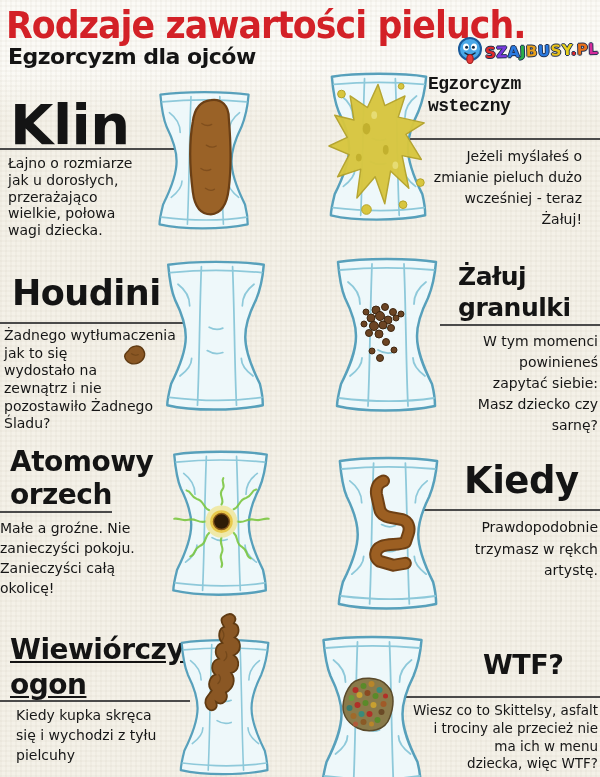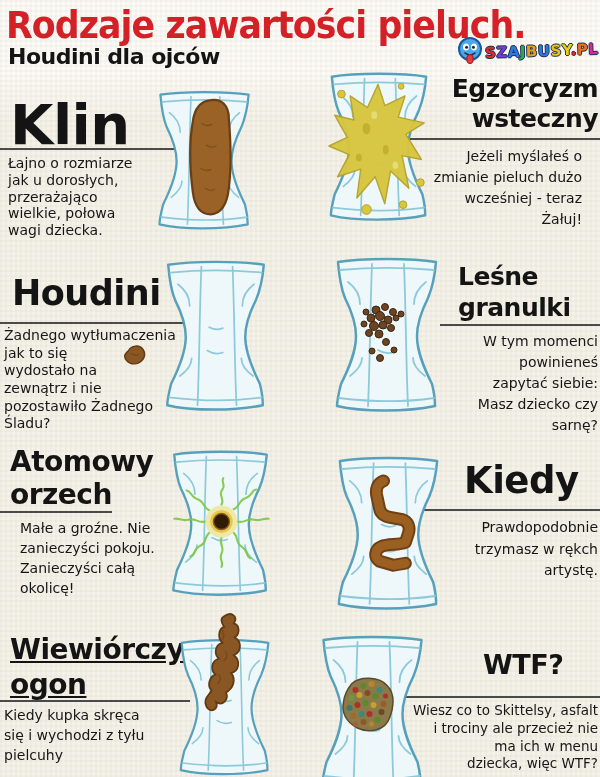--- a/index.html
+++ b/index.html
@@ -91,7 +91,7 @@
 
   <header>
     <h1 class="title">Rodzaje zawartości pieluch.</h1>
-    <div class="subtitle">Houdini dla ojców</div>
+    <div class="subtitle">Egzorcyzm dla ojców</div>
     <div class="logo">
       <svg width="26" height="28" viewBox="0 0 26 28">
         <circle cx="13" cy="12" r="11" fill="#4aa8e8" stroke="#1a5a9a" stroke-width="2"></circle>

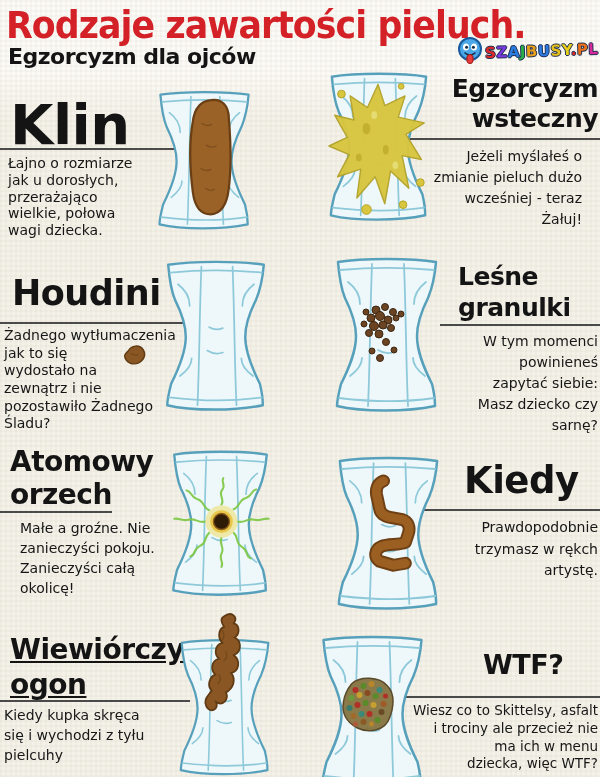--- a/index.html
+++ b/index.html
@@ -25,7 +25,7 @@
   
   .hd{position:absolute;margin:0;font-weight:bold;color:#141414;white-space:pre-line;letter-spacing:-.5px;}
   .hd0{left:10px;top:97px;font-size:56px;line-height:1;}
-  .hd1{left:428px;top:74px;width:170px;font-size:25px;line-height:1.2;text-align:right;}
+  .hd1{left:428px;top:74px;width:170px;font-size:18px;line-height:1.2;text-align:left;font-family:Liberation Mono, monospace;}
   .hd2{left:12px;top:276px;font-size:35px;line-height:1;}
   .hd3{left:458px;top:261px;font-size:25px;line-height:1.25;}
   .hd4{left:10px;top:445px;font-size:28px;line-height:1.18;}

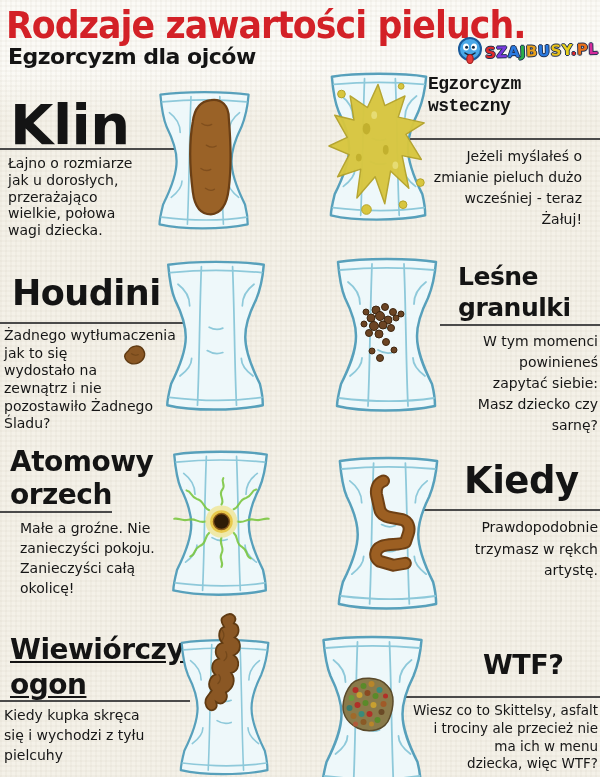--- a/index.html
+++ b/index.html
@@ -173,7 +173,7 @@
   </section>
 
   <section>
-    <h2 class="hd hd3">Leśne
+    <h2 class="hd hd3">Żałuj
 granulki</h2>
     <div class="dv dv3"></div>
     <p class="ds ds3">W tym momenci

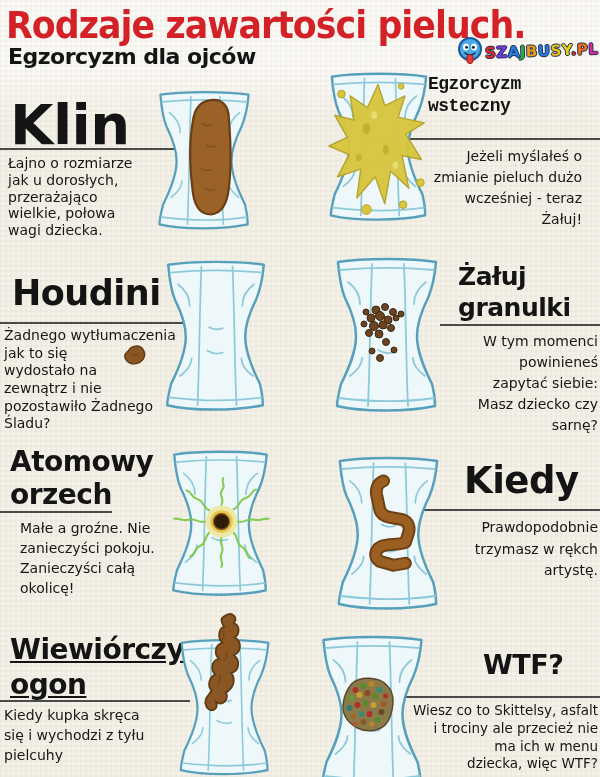--- a/index.html
+++ b/index.html
@@ -48,7 +48,7 @@
   .ds1{left:404px;top:146px;width:178px;text-align:right;line-height:1.5;}
   .ds2{left:4px;top:327px;width:208px;line-height:1.26;}
   .ds3{left:430px;top:331px;width:168px;text-align:right;line-height:1.5;}
-  .ds4{left:20px;top:519px;width:188px;line-height:1.42;}
+  .ds4{left:0;top:519px;width:188px;line-height:1.42;}
   .ds5{left:430px;top:517px;width:168px;text-align:right;line-height:1.55;}
   .ds6{left:4px;top:706px;width:210px;line-height:1.42;}
   .ds7{left:350px;top:702px;width:248px;text-align:right;line-height:1.32;font-size:13.5px;}

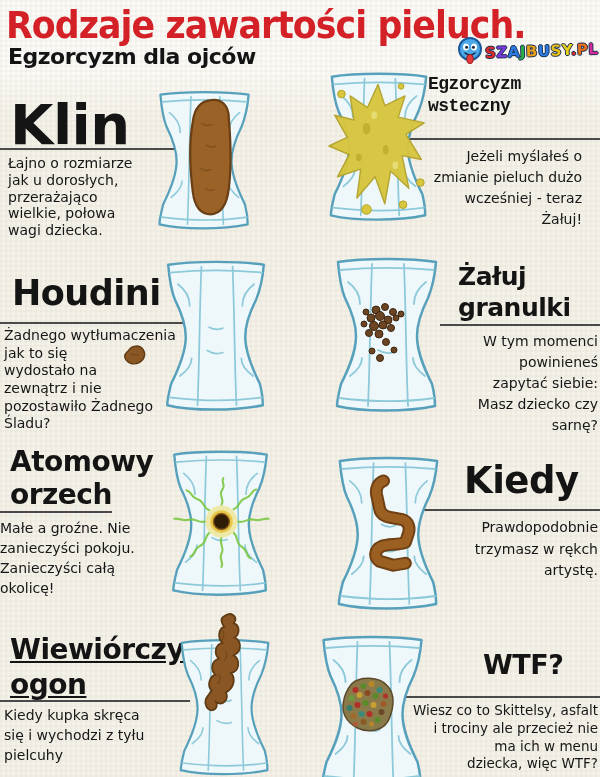--- a/index.html
+++ b/index.html
@@ -50,7 +50,7 @@
   .ds3{left:430px;top:331px;width:168px;text-align:right;line-height:1.5;}
   .ds4{left:0;top:519px;width:188px;line-height:1.42;}
   .ds5{left:430px;top:517px;width:168px;text-align:right;line-height:1.55;}
-  .ds6{left:4px;top:706px;width:210px;line-height:1.42;}
+  .ds6{left:16px;top:706px;width:210px;line-height:1.42;}
   .ds7{left:350px;top:702px;width:248px;text-align:right;line-height:1.32;font-size:13.5px;}
   
   .dpr{position:absolute;}

